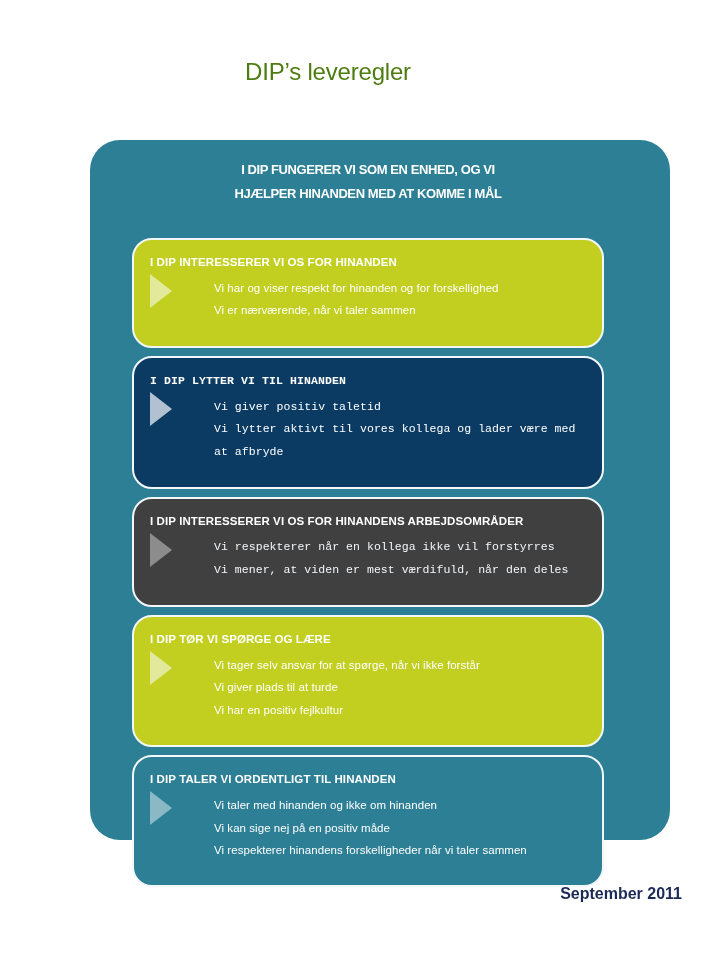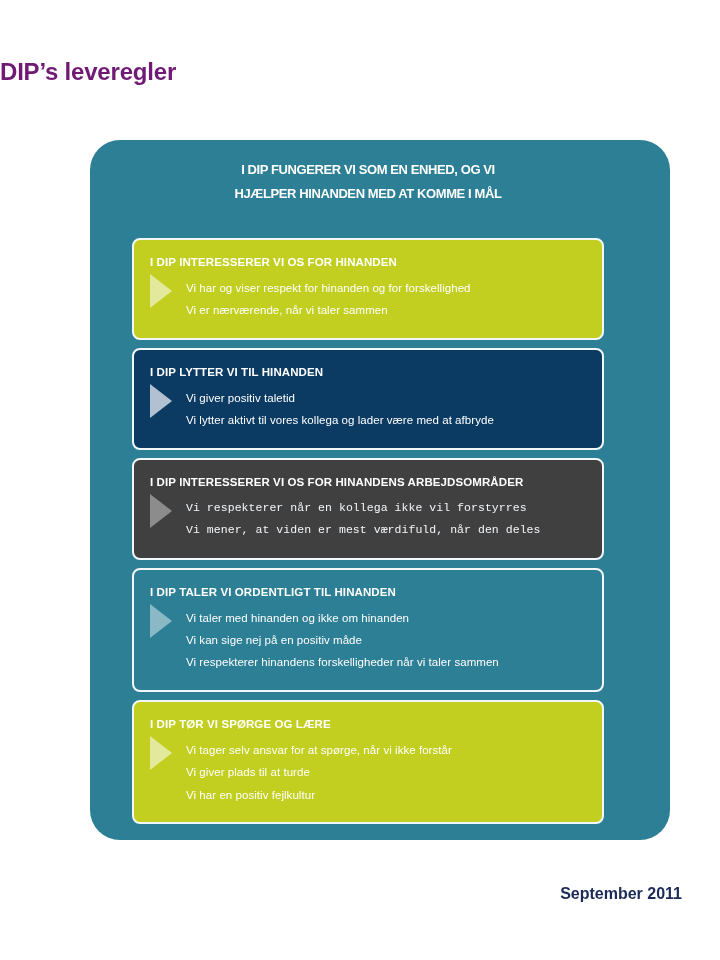--- a/index.html
+++ b/index.html
@@ -30,10 +30,10 @@
     left: 0;
     top: 58px;
     width: 656px;
-    text-align: left;
+    text-align: center;
     font-size: 24px;
-    font-weight: bold;
-    color: #701a75;
+    font-weight: normal;
+    color: #4d7c0f;
     letter-spacing: -0.2px;
     white-space: nowrap;
   }

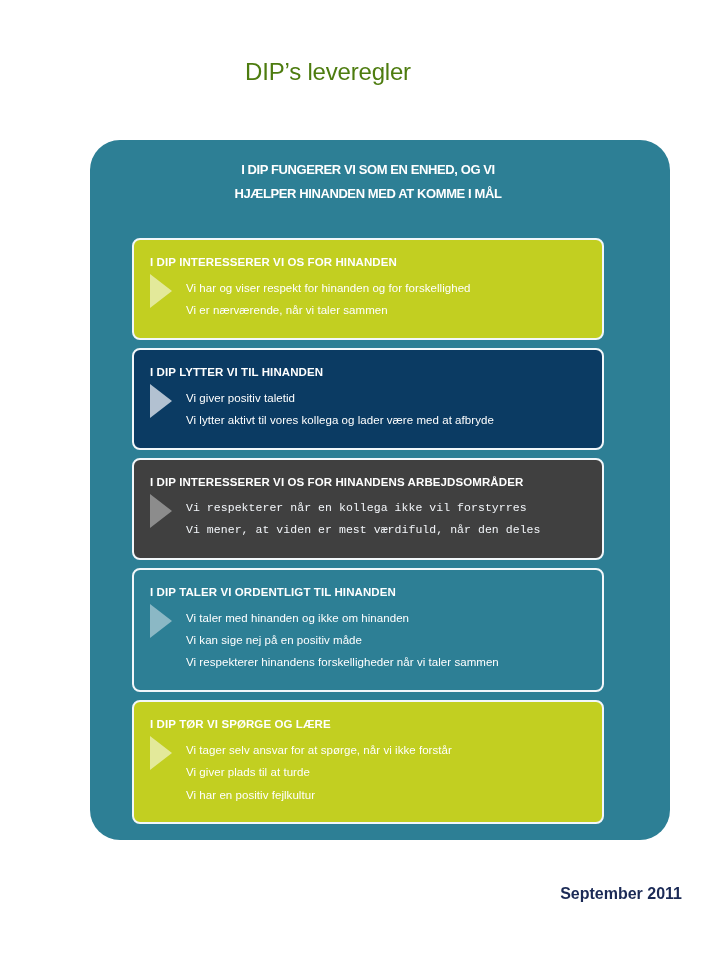--- a/index.html
+++ b/index.html
@@ -76,9 +76,9 @@
 
   .card {
     position: relative;
-    border-radius: 8px;
+    border-radius: 20px;
     border: 2px solid #f2f7fa;
-    padding: 16px 18px 16px 52px;
+    padding: 16px 18px 24px 52px;
     margin-bottom: 8px;
     min-height: 96px;
   }

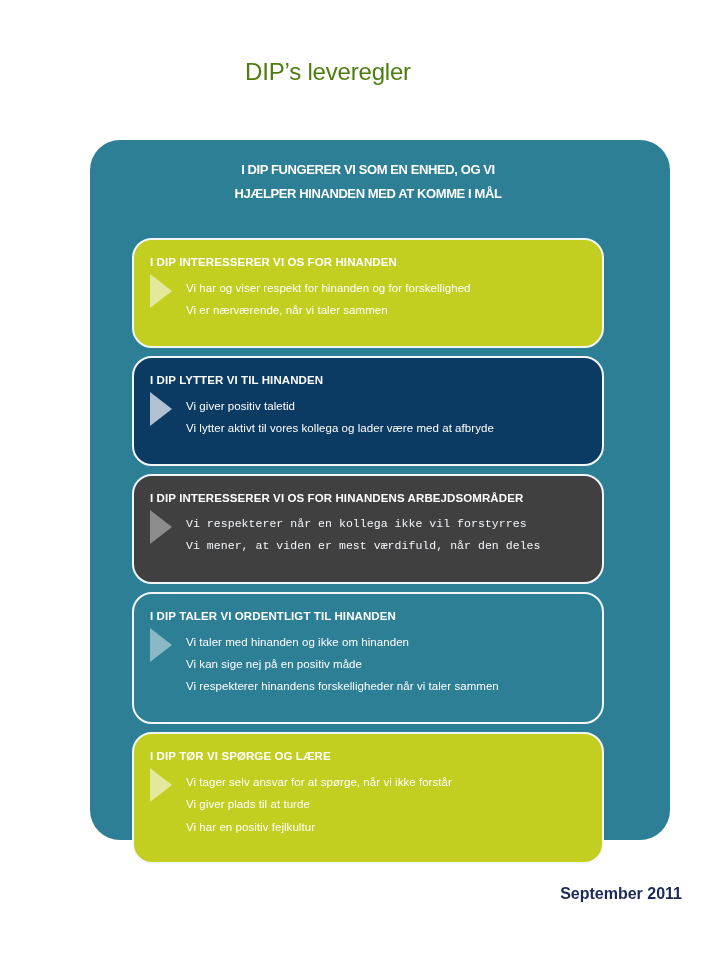--- a/index.html
+++ b/index.html
@@ -122,6 +122,7 @@
     font-size: 11.5px;
     line-height: 1.95;
     letter-spacing: 0.05px;
+    margin-left: 28px;
   }
   .card-slate .card-line { color: #f3f6fa; font-family: Liberation Mono, monospace; }
 

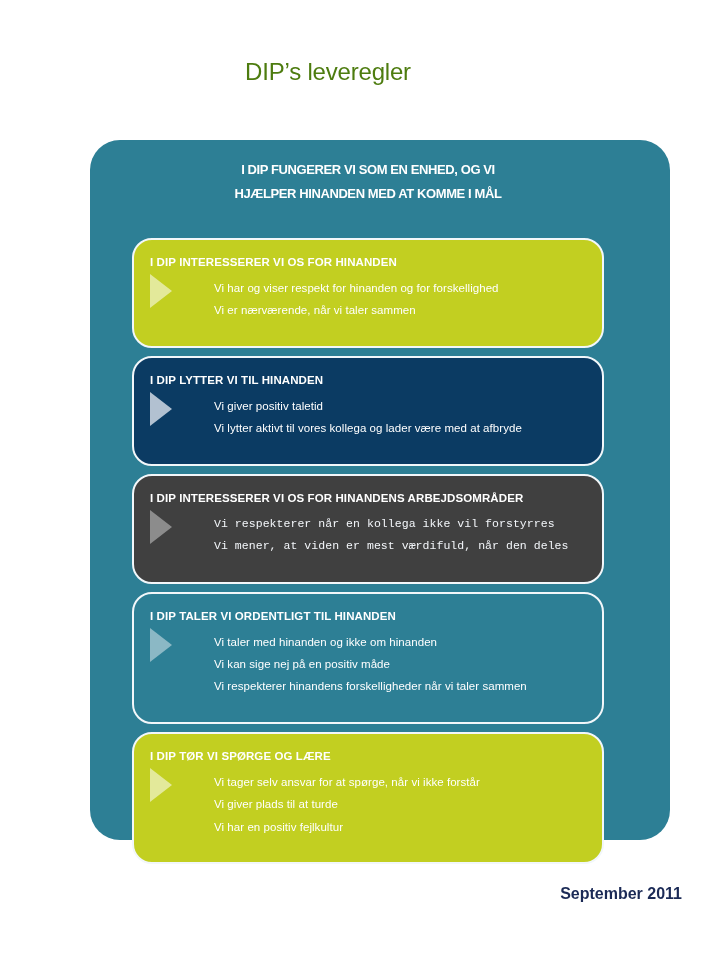--- a/index.html
+++ b/index.html
@@ -86,7 +86,7 @@
   .card:last-child { margin-bottom: 0; }
 
   .card-green { background: #c2cf21; }
-  .card-navy  { background: #0b3b63; }
+  .card-navy  { background: #0b3b63; font-family: Liberation Mono, monospace; }
   .card-slate { background: #404040; }
   .card-teal  { background: #2d7f95; }
 

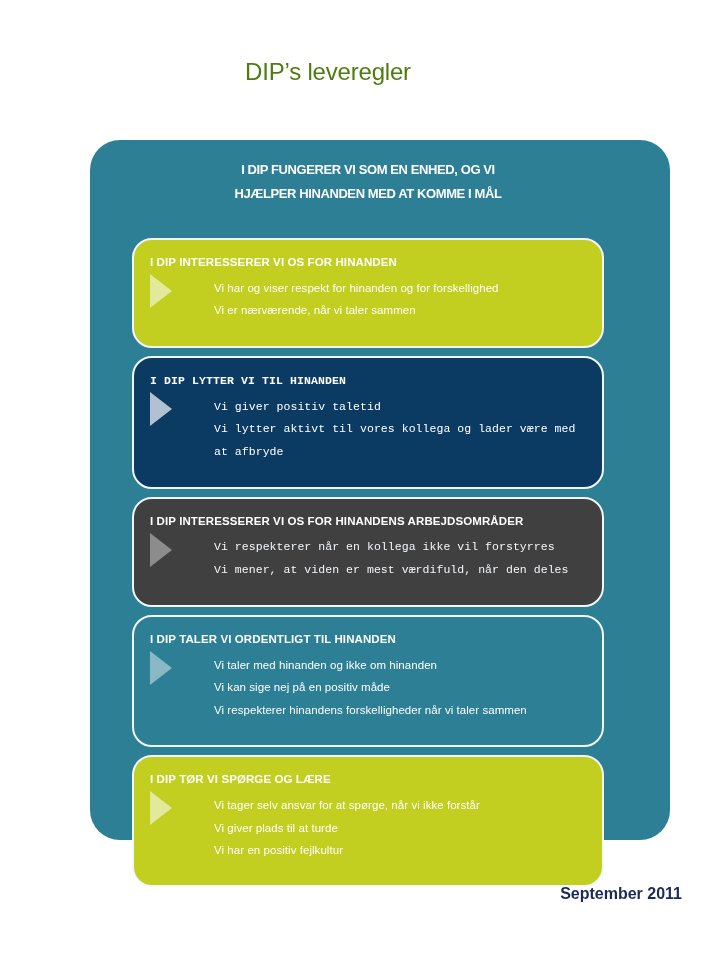--- a/index.html
+++ b/index.html
@@ -178,6 +178,15 @@
             <li class="card-line">Vi mener, at viden er mest værdifuld, når den deles</li>
           </ul>
         </div>
+        <div class="card card-green">
+          <div class="card-arrow"></div>
+          <div class="card-title">I DIP TØR VI SPØRGE OG LÆRE</div>
+          <ul class="card-lines">
+            <li class="card-line">Vi tager selv ansvar for at spørge, når vi ikke forstår</li>
+            <li class="card-line">Vi giver plads til at turde</li>
+            <li class="card-line">Vi har en positiv fejlkultur</li>
+          </ul>
+        </div>
         <div class="card card-teal">
           <div class="card-arrow"></div>
           <div class="card-title">I DIP TALER VI ORDENTLIGT TIL HINANDEN</div>
@@ -187,15 +196,6 @@
             <li class="card-line">Vi respekterer hinandens forskelligheder når vi taler sammen</li>
           </ul>
         </div>
-        <div class="card card-green">
-          <div class="card-arrow"></div>
-          <div class="card-title">I DIP TØR VI SPØRGE OG LÆRE</div>
-          <ul class="card-lines">
-            <li class="card-line">Vi tager selv ansvar for at spørge, når vi ikke forstår</li>
-            <li class="card-line">Vi giver plads til at turde</li>
-            <li class="card-line">Vi har en positiv fejlkultur</li>
-          </ul>
-        </div>
       </div>
 
   </div>

